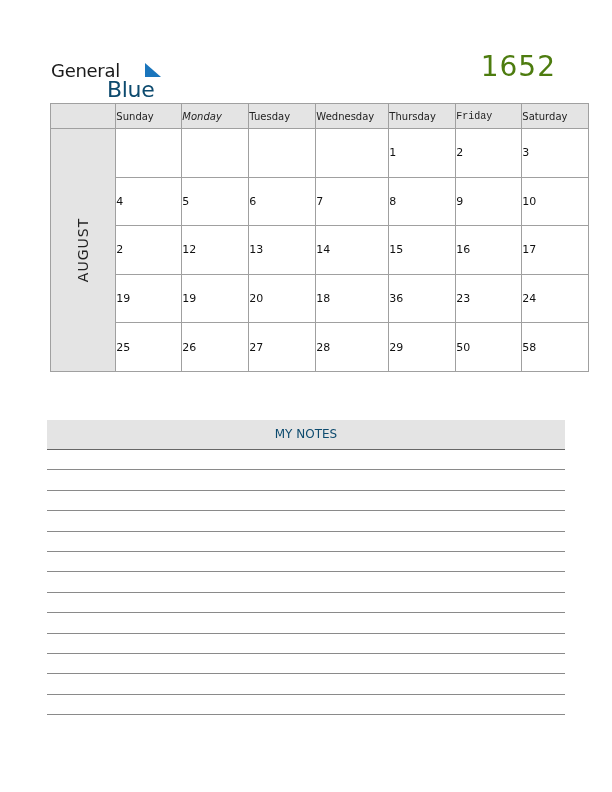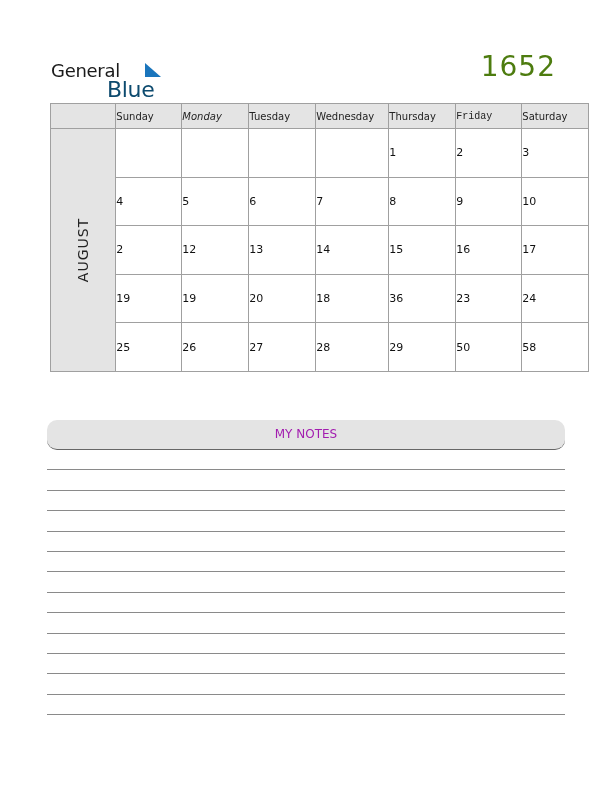--- a/index.html
+++ b/index.html
@@ -15,7 +15,7 @@
     table.cal td.day { font-size: 11px; height: 47.6px; color: #111; }
     table.cal td.month { background: #e4e4e4; width: 36px; position: relative; }
     .month-label { display: inline-block; transform: rotate(-90deg); font-size: 14px; letter-spacing: 1px; white-space: nowrap; color: #222; }
-    .notes-header { position: absolute; left: 47px; top: 420px; width: 518px; height: 29px; background: #e4e4e4; border-bottom: 1px solid #666; text-align: center; line-height: 29px; font-size: 12px; color: #a21caf; border-radius: 10px; }
+    .notes-header { position: absolute; left: 47px; top: 420px; width: 518px; height: 29px; background: #e4e4e4; border-bottom: 1px solid #666; text-align: center; line-height: 29px; font-size: 12px; color: #0c4a6e; }
     .note-line { position: absolute; left: 47px; width: 518px; height: 0; border-top: 1px solid #8a8a8a; }
   </style>
 </head>

